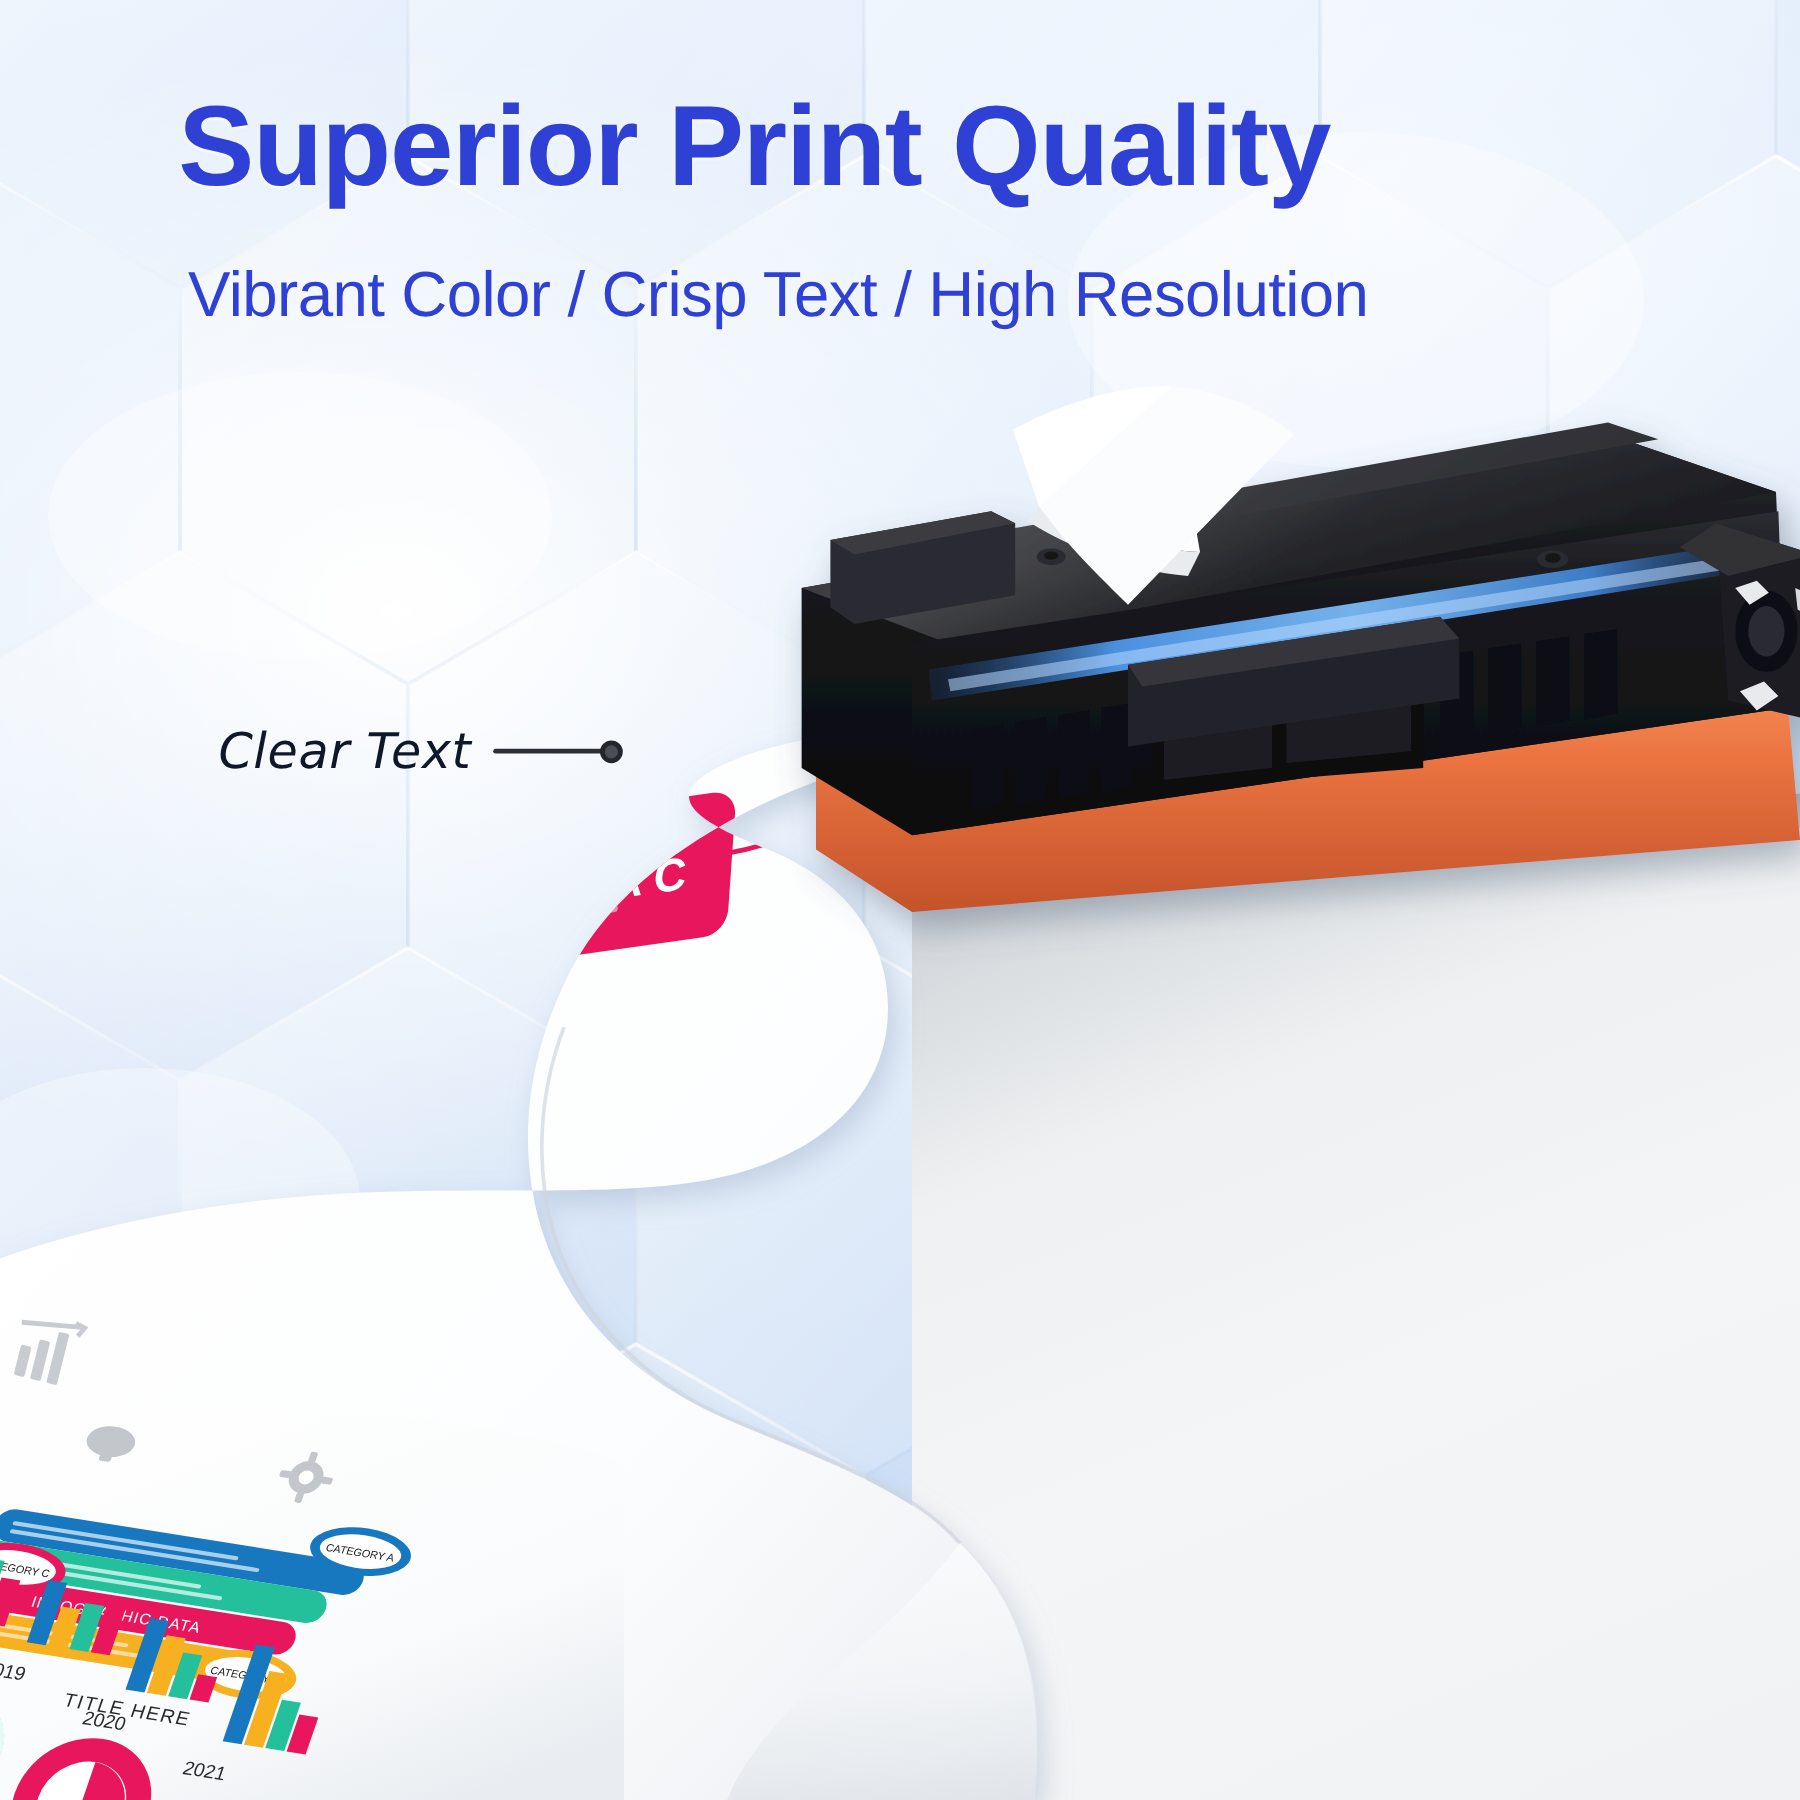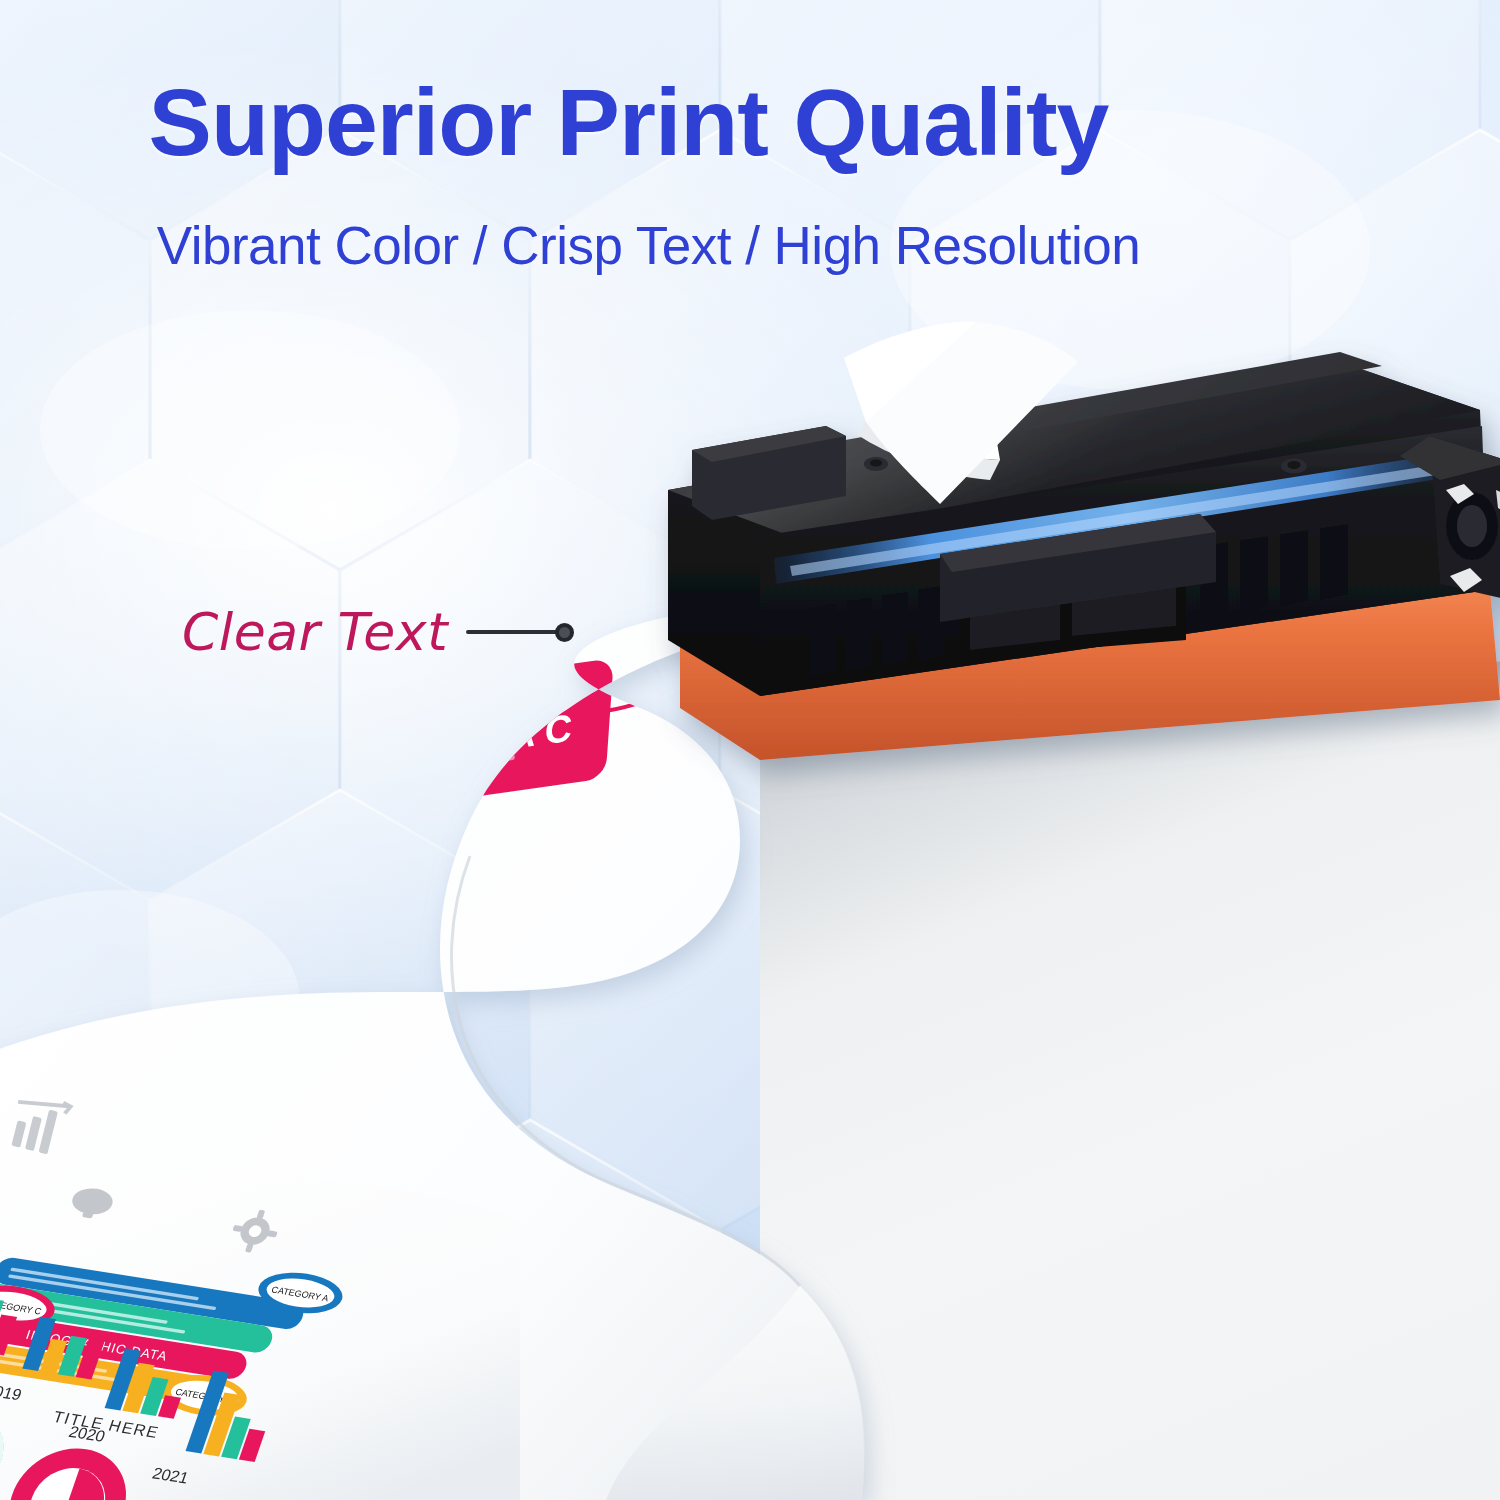--- a/index.html
+++ b/index.html
@@ -52,7 +52,7 @@
   .callout { position:absolute; display:flex; align-items:center; z-index:60; }
   .callout .cl-text {
     font-family:"DejaVu Sans", sans-serif;
-    font-style:italic; font-size:52px; color:#be185d; white-space:nowrap;
+    font-style:italic; font-size:41px; color:#0f172a; white-space:nowrap;
     letter-spacing:0.5px;
   }
   .callout .cl-line { height:4px; background:#2c2f36; border-radius:2px; }

